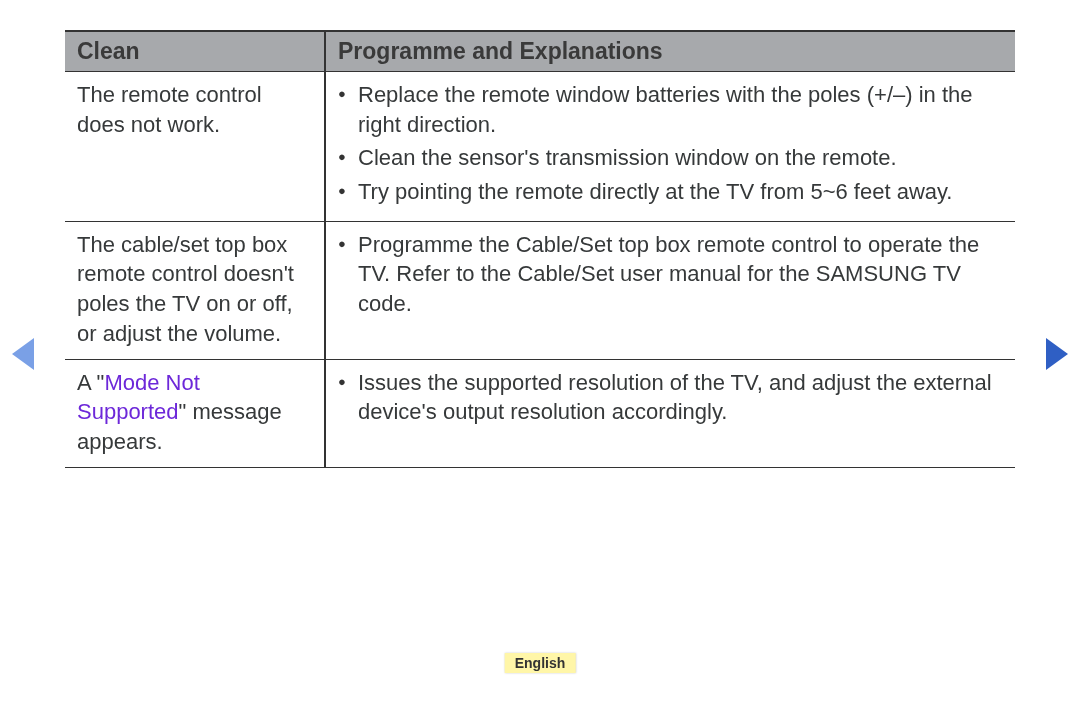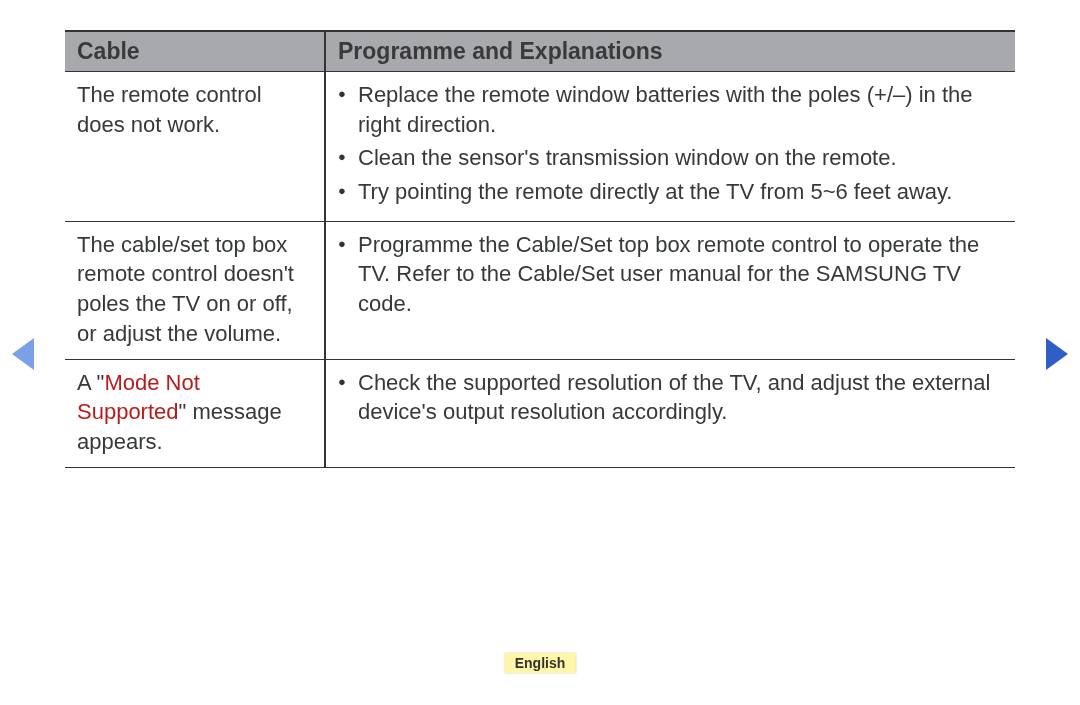--- a/index.html
+++ b/index.html
@@ -104,7 +104,7 @@
   <table>
     <thead>
       <tr>
-        <th class="col-issues">Cable</th>
+        <th class="col-issues">Clean</th>
         <th>Programme and Explanations</th>
       </tr>
     </thead>

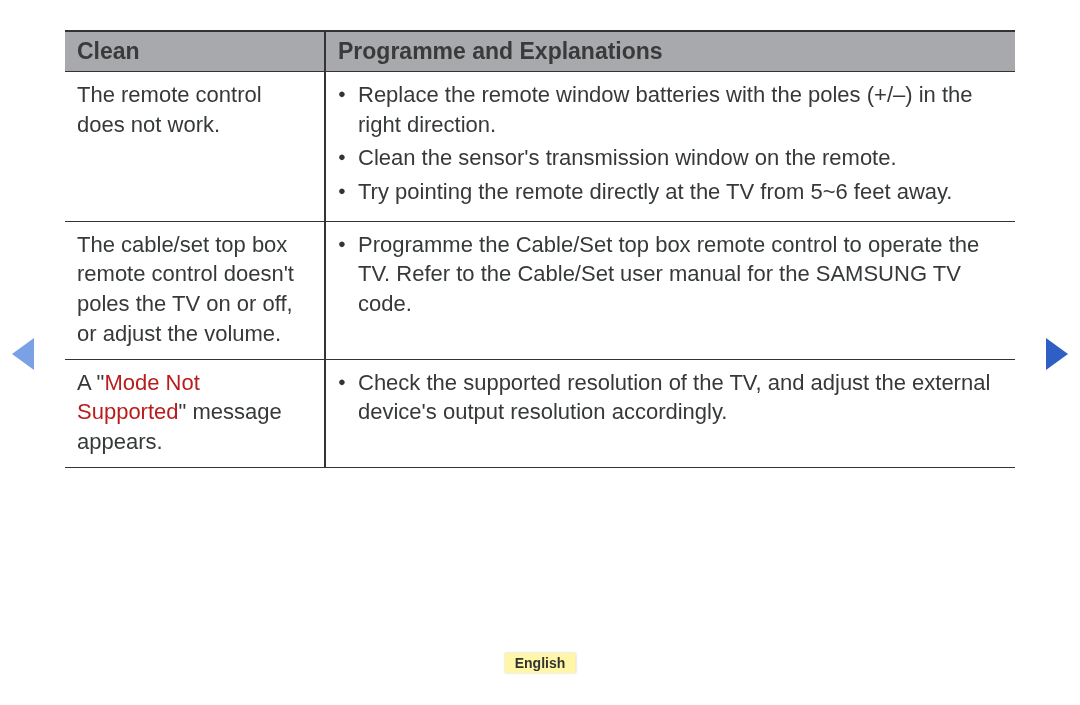--- a/index.html
+++ b/index.html
@@ -61,7 +61,7 @@
       color: #333;
     }
     .highlight {
-      color: #b91c1c;
+      color: #6d28d9;
     }
     .nav-left, .nav-right {
       position: absolute;

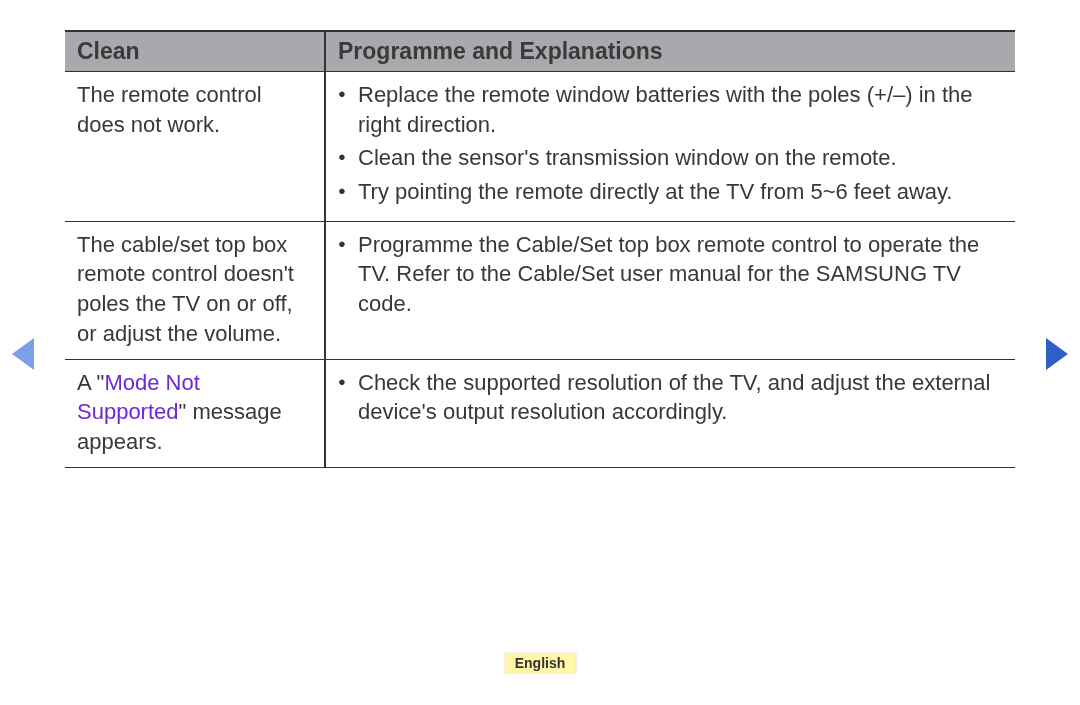--- a/index.html
+++ b/index.html
@@ -131,7 +131,7 @@
           <td class="issue"><span>A "</span><span class="highlight">Mode Not Supported</span><span>" message appears.</span></td>
           <td>
             <ul>
-              <li>Check the supported resolution of the TV, and adjust the external device's output resolution accordingly.</li>
+              <li>Issues the supported resolution of the TV, and adjust the external device's output resolution accordingly.</li>
             </ul>
           </td>
         </tr>

